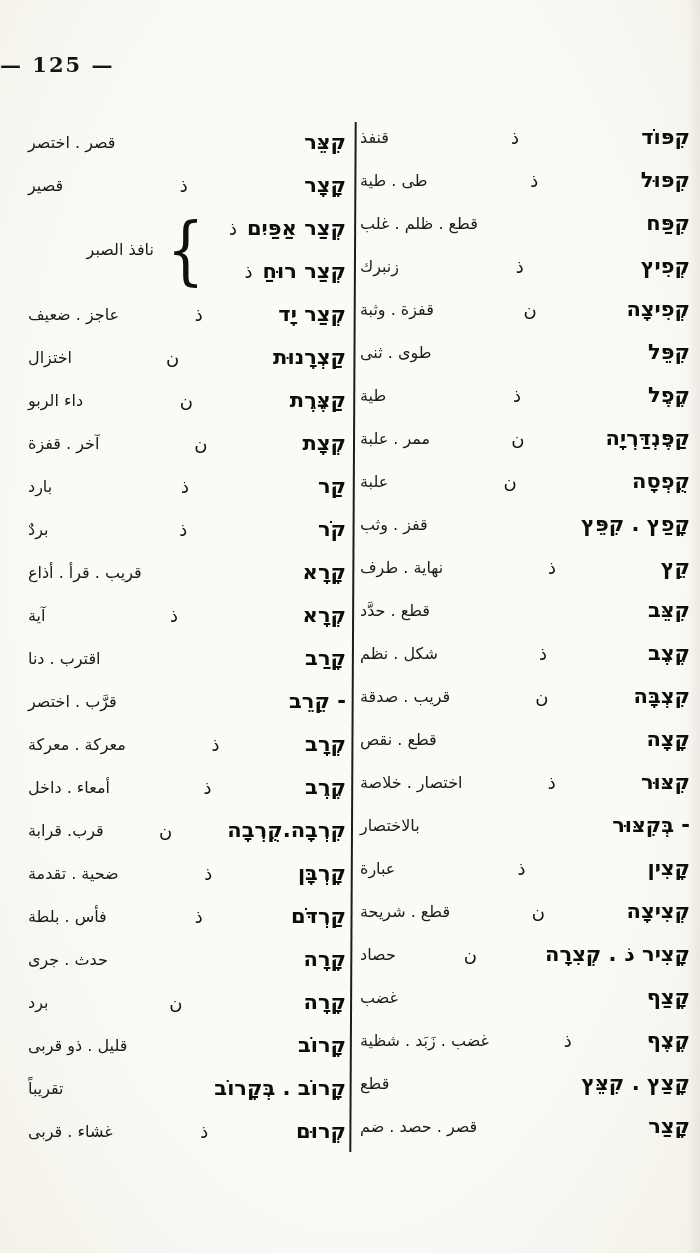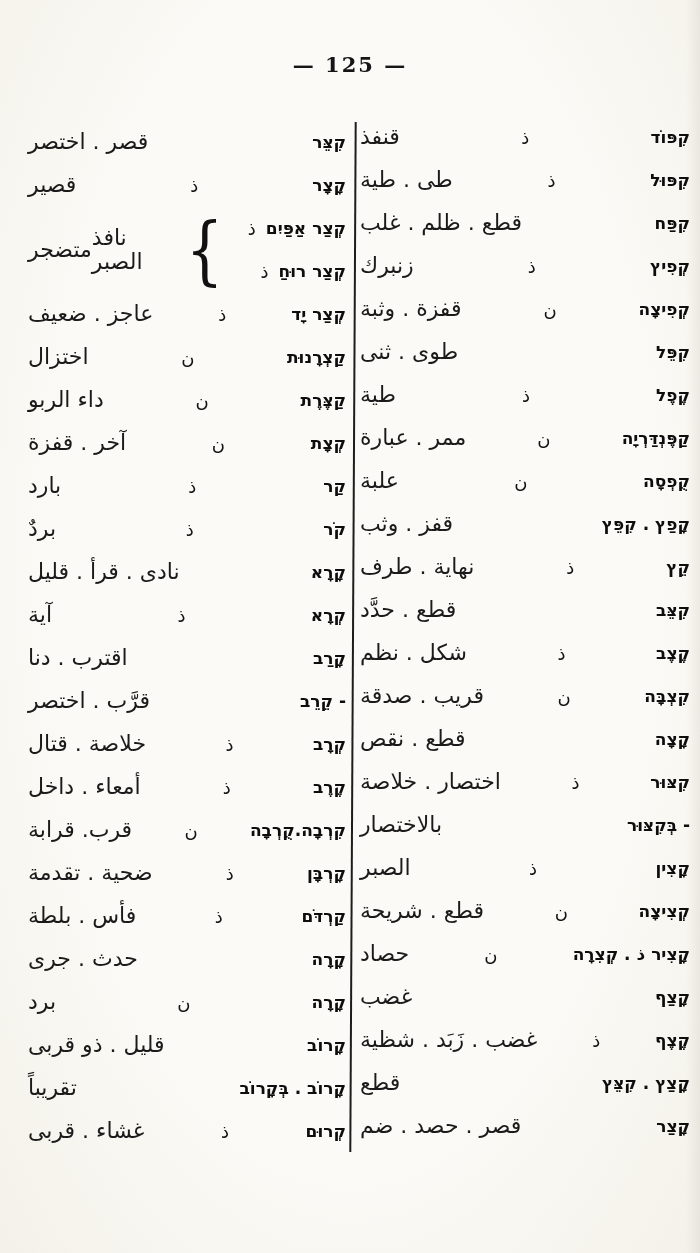--- a/index.html
+++ b/index.html
@@ -15,7 +15,6 @@
   }
   .header{
     position:absolute;top:52px;left:0;width:100%;
-    text-align:center;
     font-family:"DejaVu Serif", serif;
     font-size:21px;font-weight:bold;
     letter-spacing:2px;

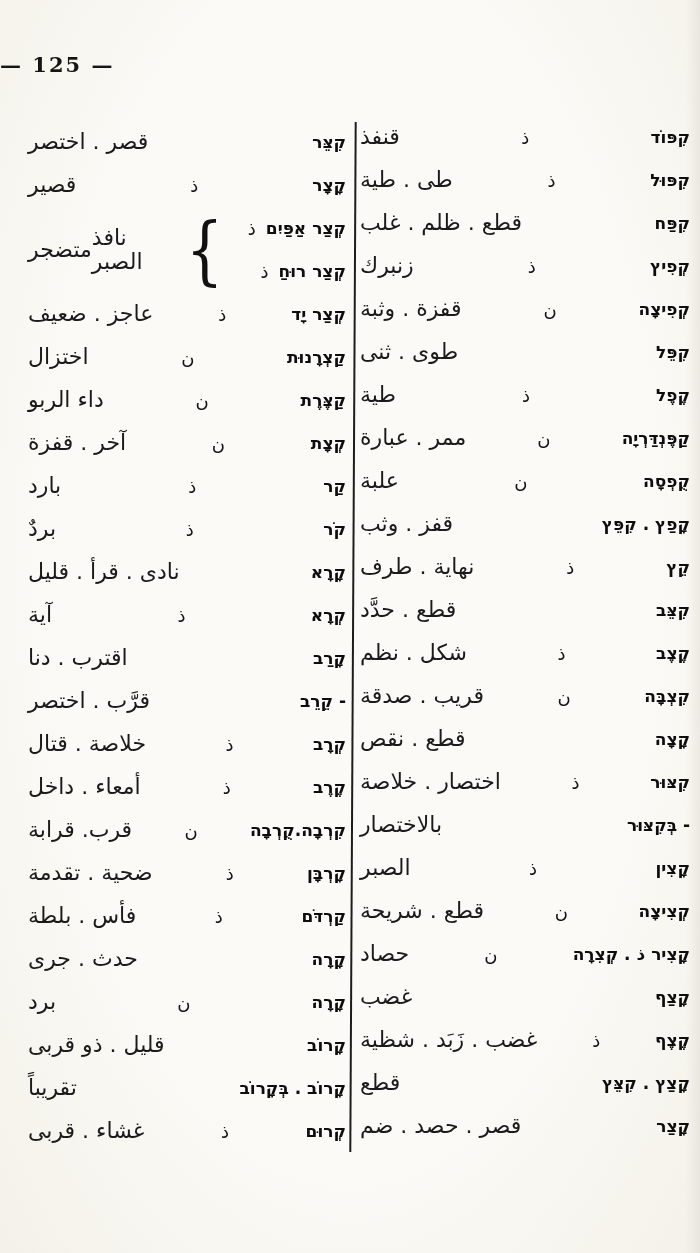--- a/index.html
+++ b/index.html
@@ -49,7 +49,7 @@
     color:#141414;
   }
   .df{
-    font-size:22px;
+    font-size:16px;
     color:#1a1a1a;
     line-height:1.1;
   }

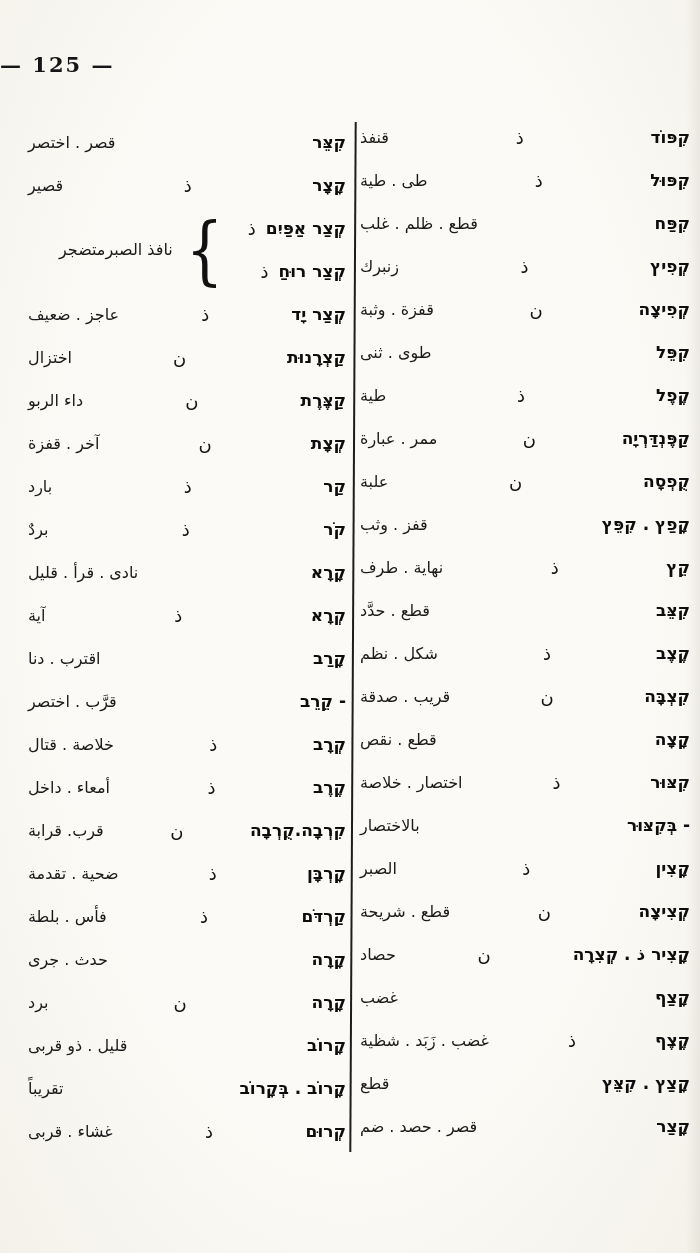--- a/index.html
+++ b/index.html
@@ -37,7 +37,7 @@
   }
   .hw{
     font-weight:bold;
-    font-size:17px;
+    font-size:21px;
     color:#0d0d0d;
     line-height:1.15;
   }

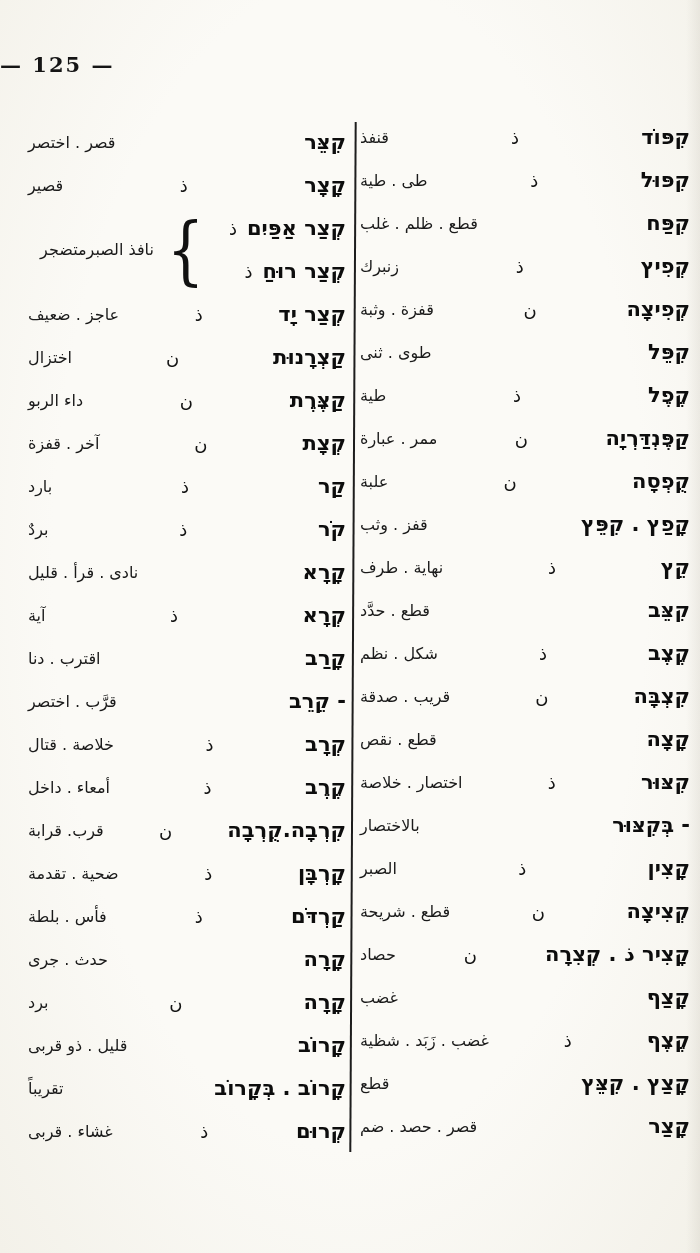--- a/index.html
+++ b/index.html
@@ -235,9 +235,6 @@
           <div class="bg-def">
             <span class="df">نافذ الصبر</span>
           </div>
-          <div class="bg-def">
-            <span class="df">متضجر</span>
-          </div>
         </div>
       </div>
       <div class="entry">

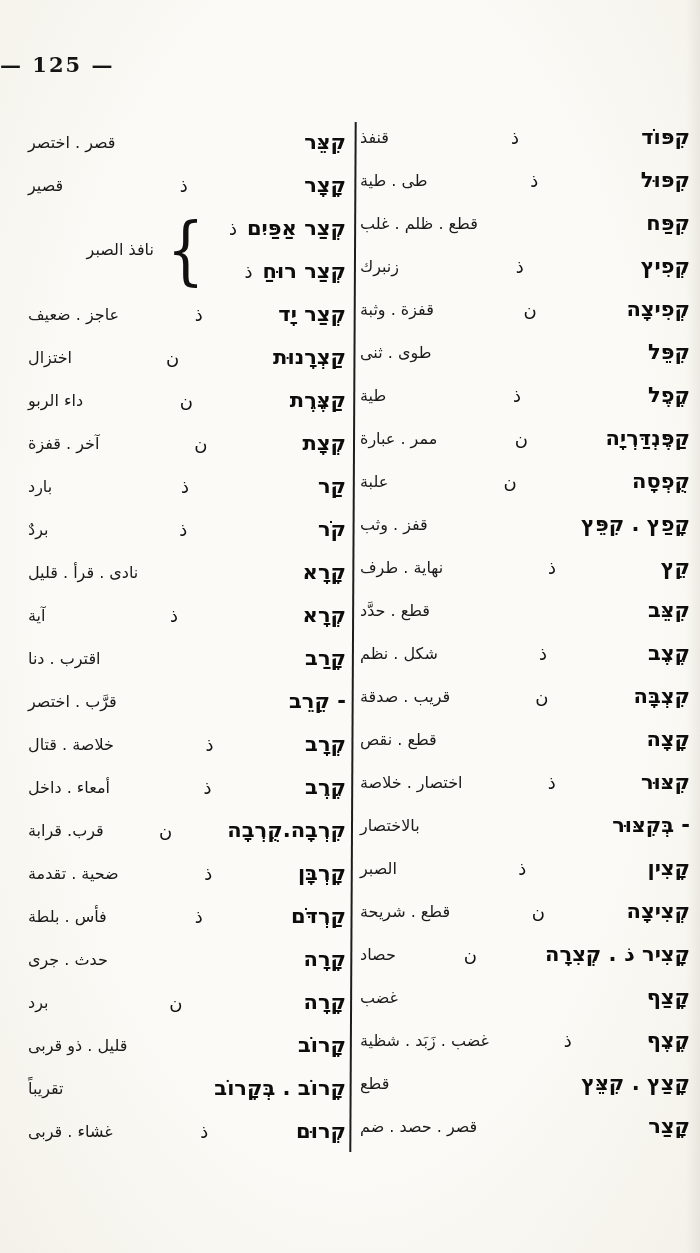--- a/index.html
+++ b/index.html
@@ -124,7 +124,7 @@
       <div class="entry">
         <span class="hw">קַפֶּנְדַּרְיָה</span>
         <span class="gn">ن</span>
-        <span class="df">ممر . عبارة</span>
+        <span class="df">ممر . علبة</span>
       </div>
       <div class="entry">
         <span class="hw">קֻפְסָה</span>

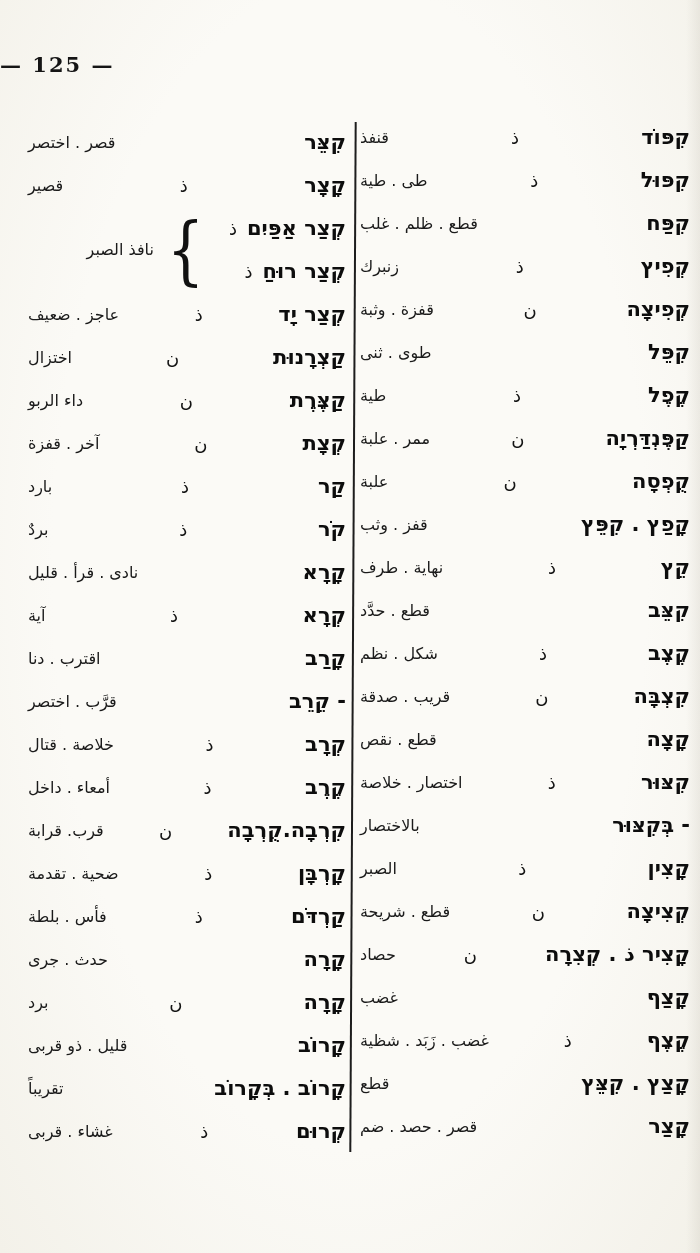--- a/index.html
+++ b/index.html
@@ -270,7 +270,7 @@
       <div class="entry">
         <span class="hw">קָרָא</span>
         <span class="gn"></span>
-        <span class="df">نادى . قرأ . قليل</span>
+        <span class="df">قريب . قرأ . أذاع</span>
       </div>
       <div class="entry">
         <span class="hw">קְרָא</span>

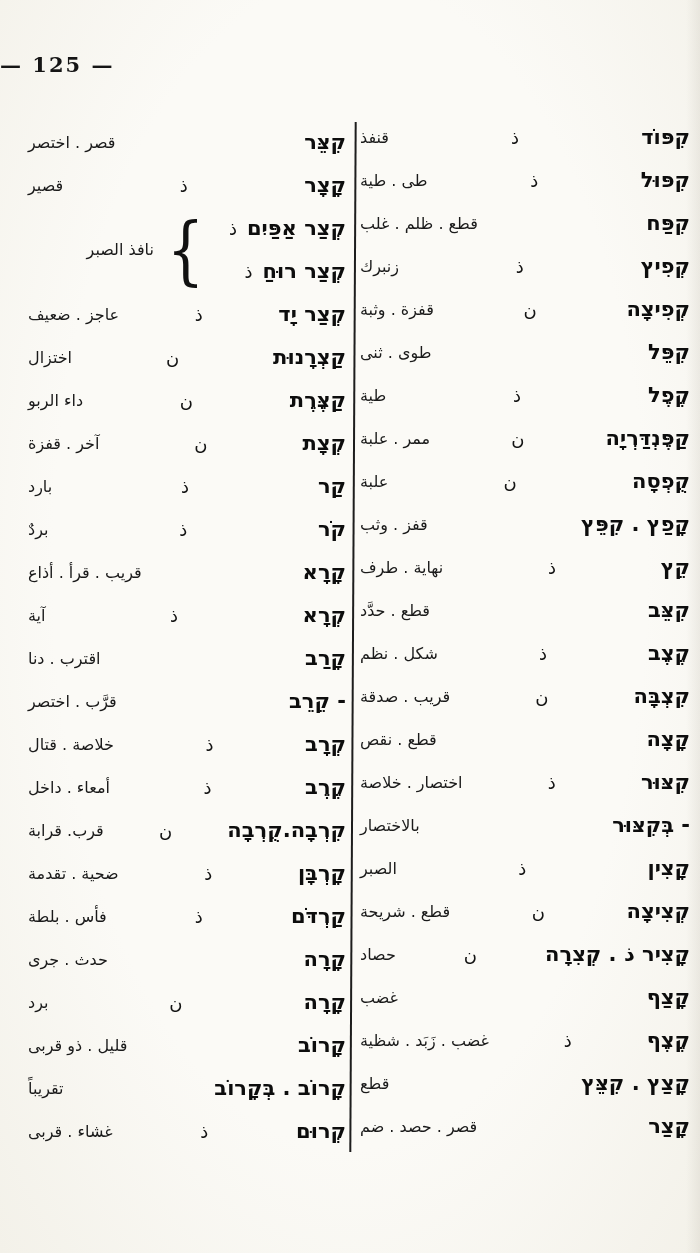--- a/index.html
+++ b/index.html
@@ -290,7 +290,7 @@
       <div class="entry">
         <span class="hw">קְרָב</span>
         <span class="gn">ذ</span>
-        <span class="df">خلاصة . قتال</span>
+        <span class="df">معركة . معركة</span>
       </div>
       <div class="entry">
         <span class="hw">קֶרֶב</span>

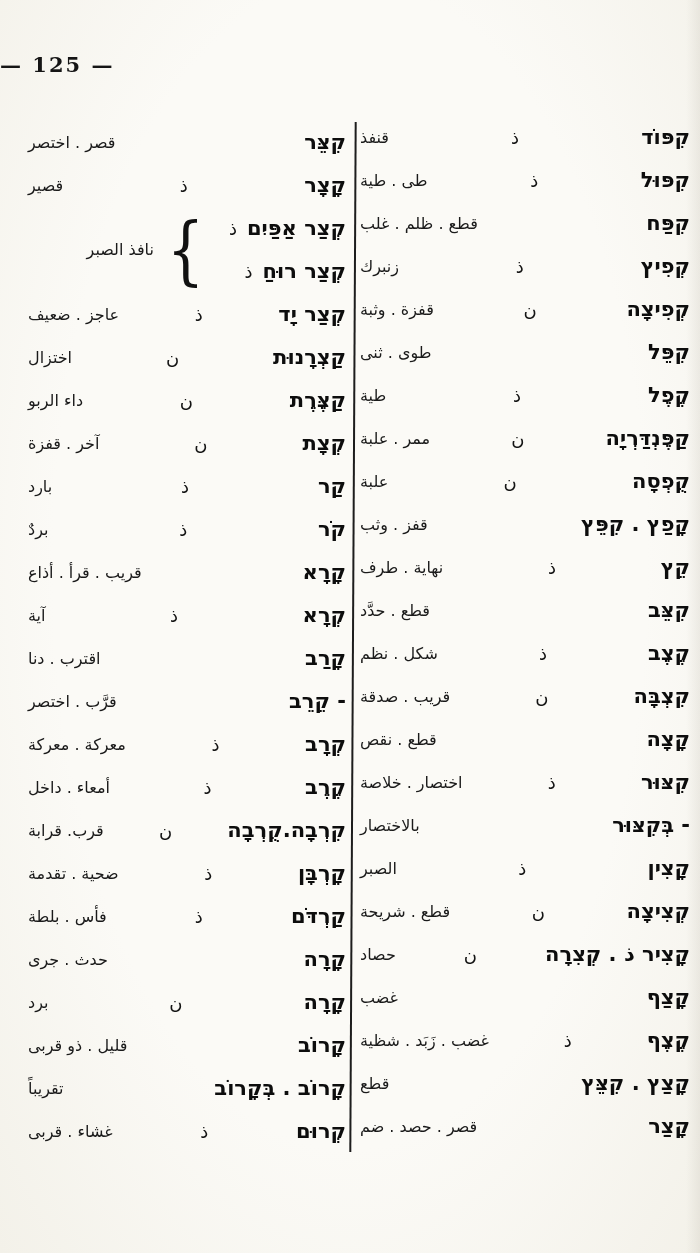--- a/index.html
+++ b/index.html
@@ -174,7 +174,7 @@
       <div class="entry">
         <span class="hw">קָצִין</span>
         <span class="gn">ذ</span>
-        <span class="df">الصبر</span>
+        <span class="df">عبارة</span>
       </div>
       <div class="entry">
         <span class="hw">קְצִיצָה</span>

